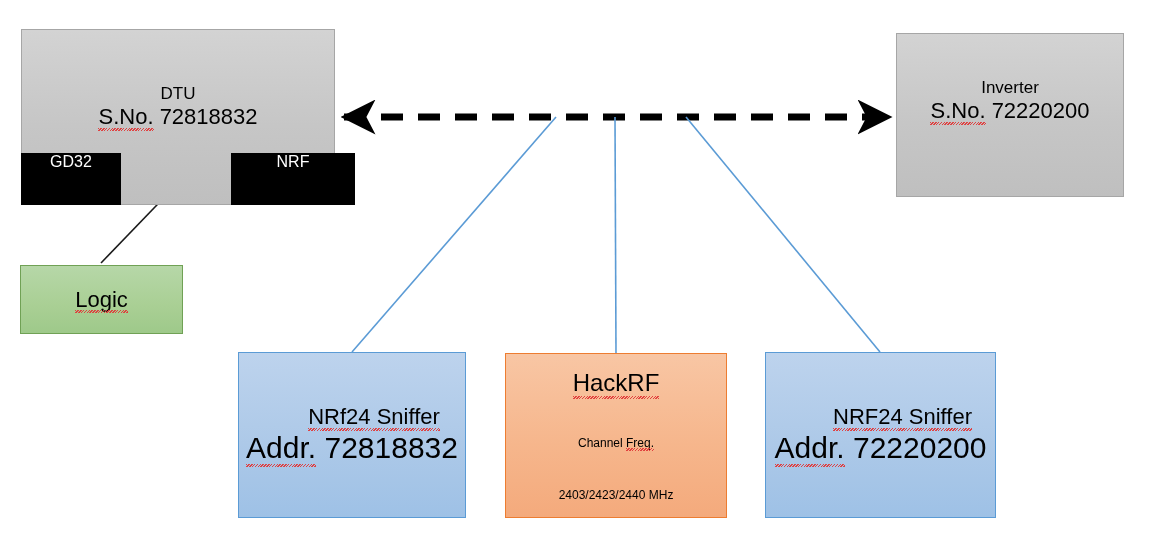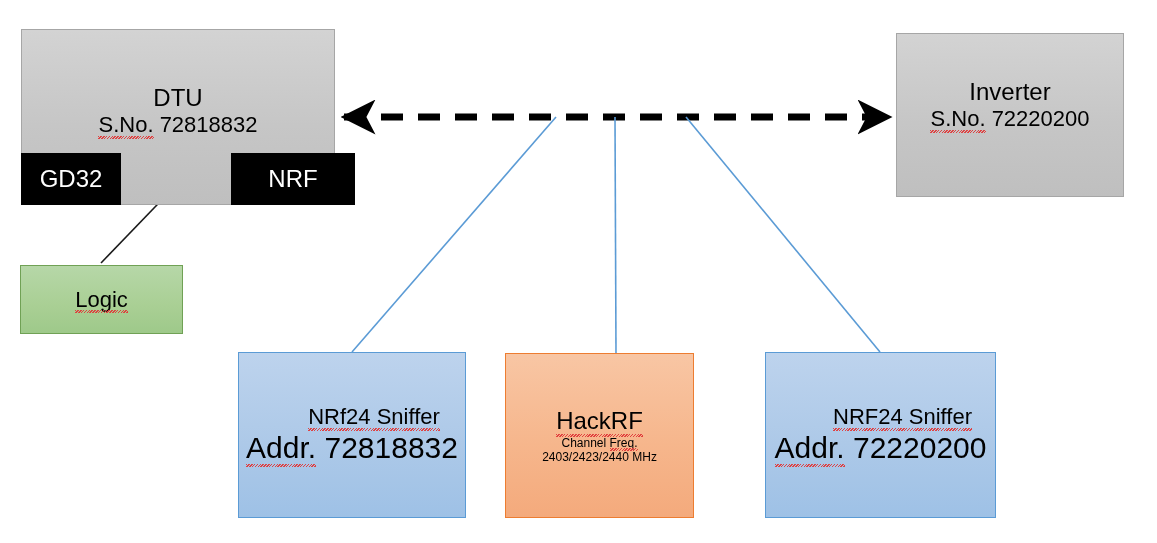--- a/index.html
+++ b/index.html
@@ -41,7 +41,7 @@
     justify-content: flex-start;
     padding-top: 44px;
   }
-  .gray-box .line1 { font-size: 24px; }
+  .gray-box .line1 { font-size: 17px; }
   .gray-box .line2 { font-size: 22px; }
 
   

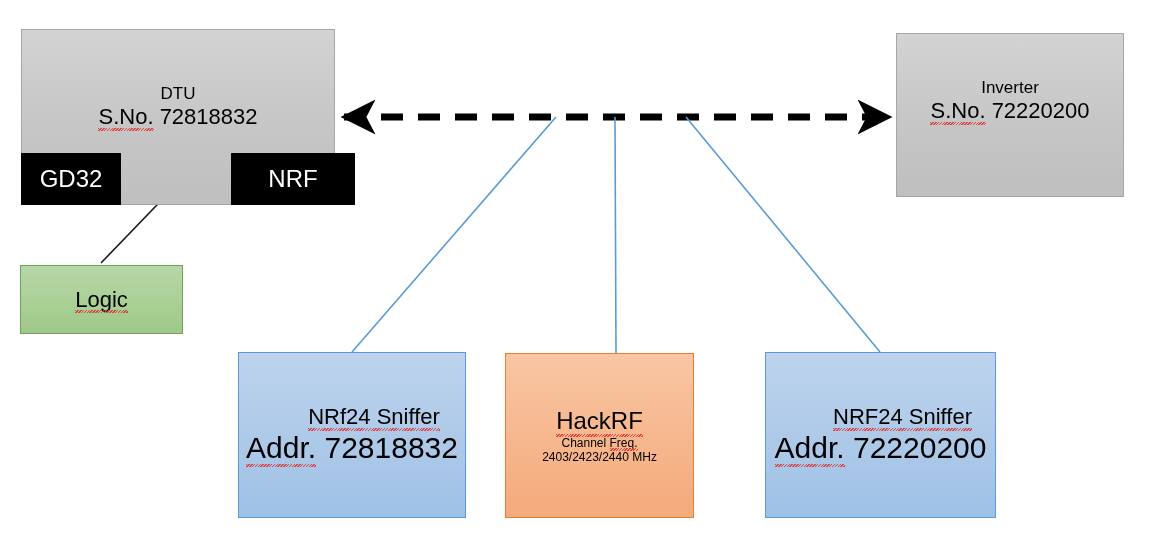--- a/index.html
+++ b/index.html
@@ -51,9 +51,9 @@
     background: #000000;
     color: #ffffff;
     display: flex;
-    align-items: center;
+    align-items: flex-start;
     justify-content: center;
-    font-size: 24px;
+    font-size: 16px;
   }
   #gd32-box { left: 21px; top: 153px; width: 100px; height: 52px; }
   #nrf-box  { left: 231px; top: 153px; width: 124px; height: 52px; }

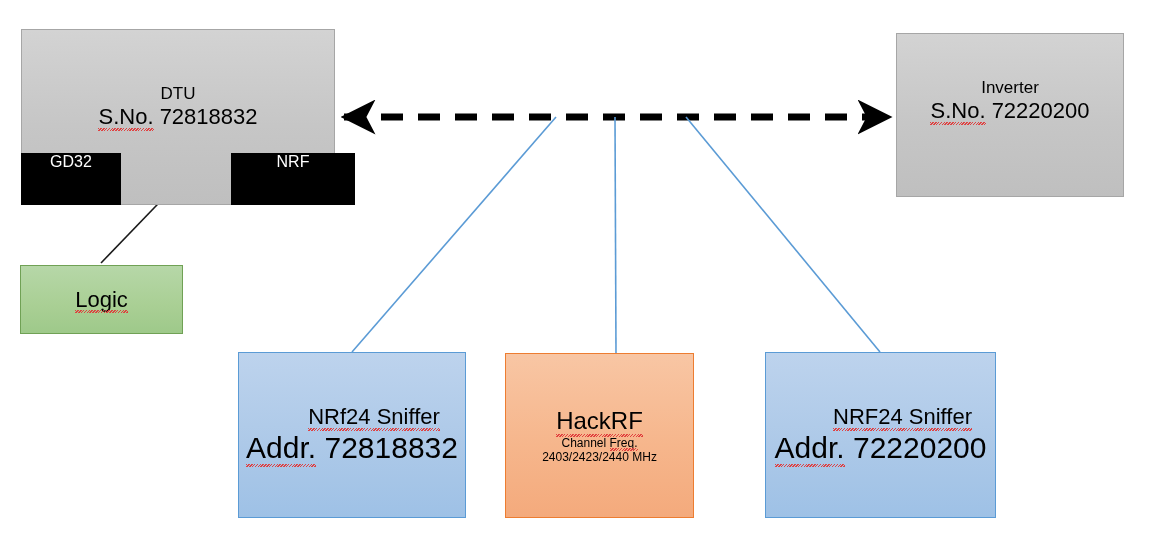--- a/index.html
+++ b/index.html
@@ -76,7 +76,7 @@
     border: 1px solid #ed7d31;
   }
   #sniffer-left  { left: 238px; top: 352px; width: 228px; height: 166px; }
-  #hackrf-box    { left: 505px; top: 353px; width: 189px; height: 165px; }
+  #hackrf-box    { left: 505px; top: 353px; width: 222px; height: 165px; gap: 38px; }
   #sniffer-right { left: 765px; top: 352px; width: 231px; height: 166px; }
 
   .dev-title { font-size: 22px; margin-left: 44px; }

